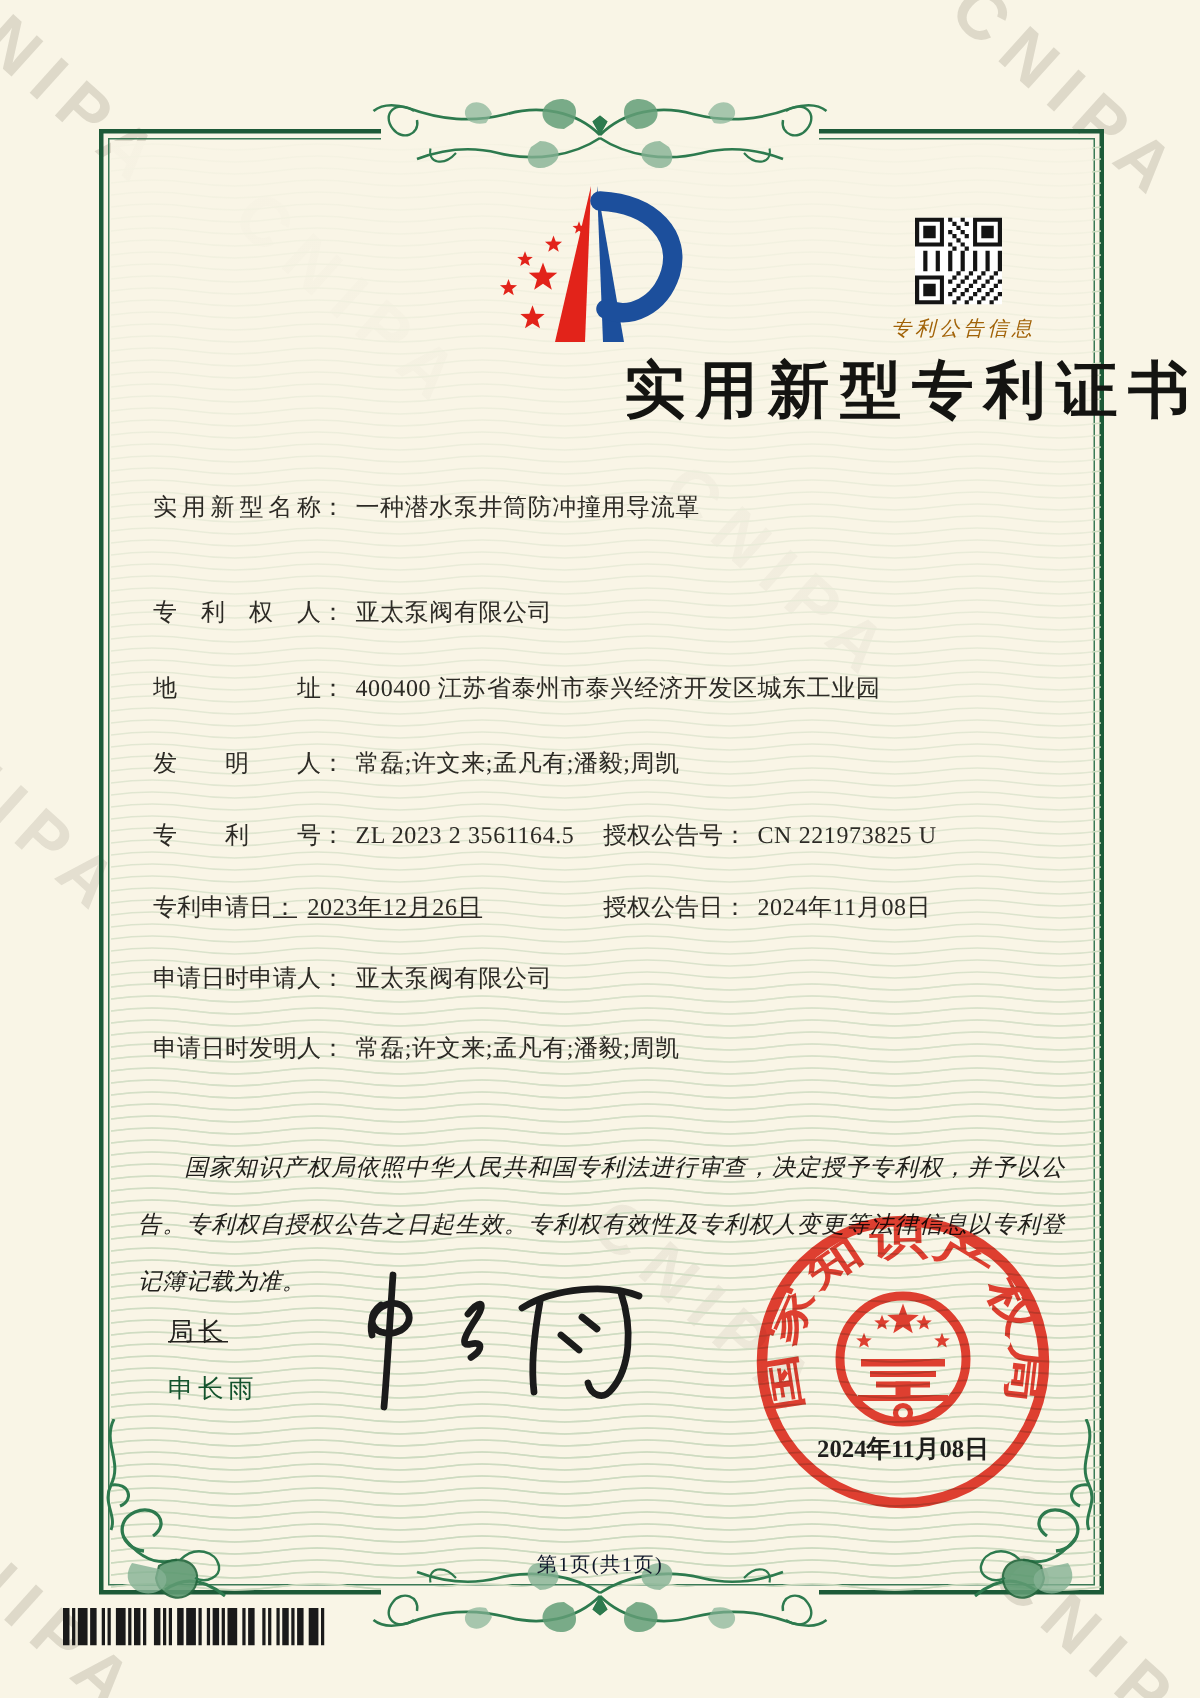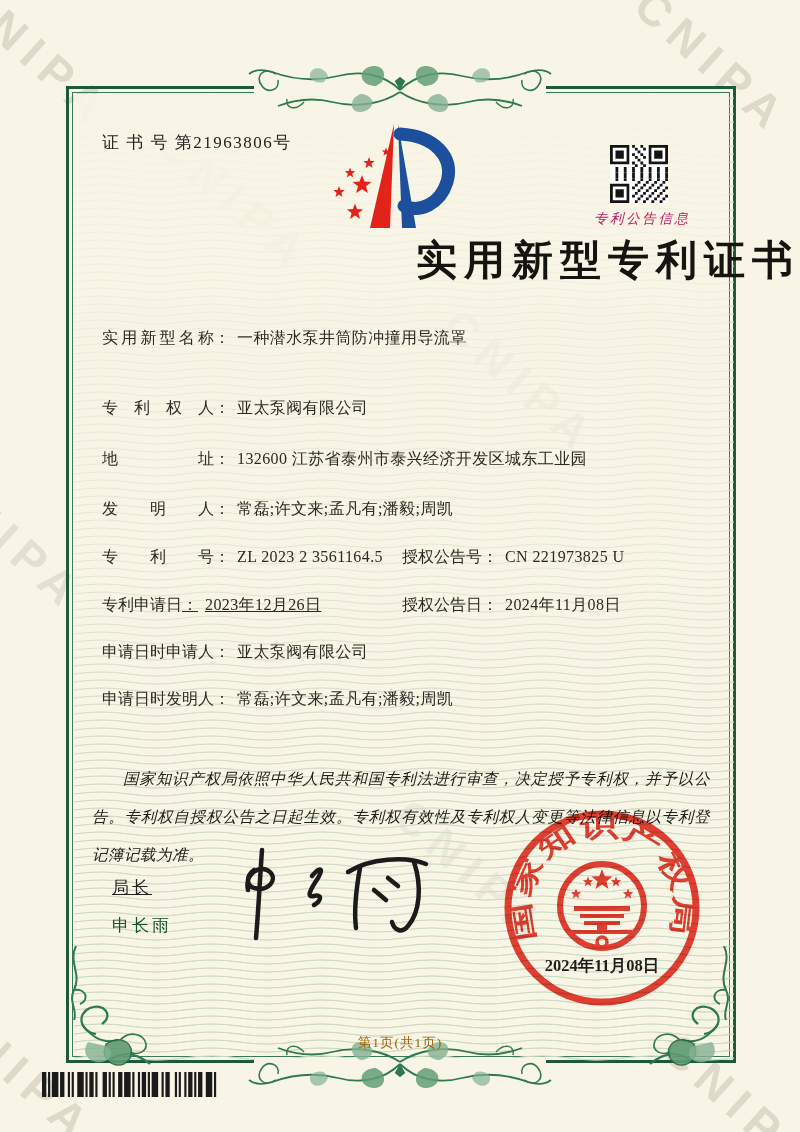--- a/index.html
+++ b/index.html
@@ -132,7 +132,6 @@
 
   <div class="content">
 
-    <div class="cert-no">证 书 号 第21963806号</div>
 
     <svg class="logo" width="136" height="122" viewBox="0 0 136 122">
       <polygon points="62,8 58,112 38,112" fill="#e2231a"></polygon>

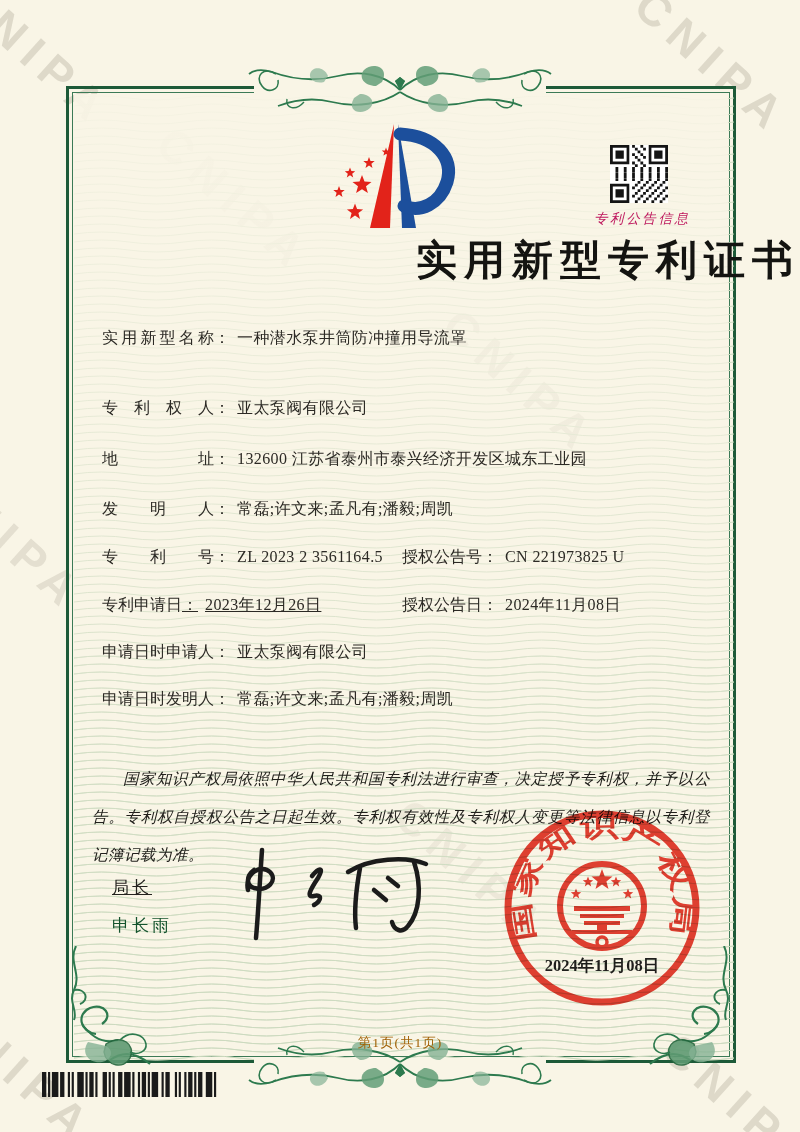--- a/index.html
+++ b/index.html
@@ -25,7 +25,7 @@
 
   .logo{position:absolute;left:332px;top:116px;}
   .qr{position:absolute;left:610px;top:145px;}
-  .qr-caption{position:absolute;left:594px;top:210px;width:94px;font-size:13.5px;color:#be185d;
+  .qr-caption{position:absolute;left:594px;top:210px;width:94px;font-size:13.5px;color:#a16207;
       font-style:italic;text-align:justify;text-align-last:justify;}
 
   .title{position:absolute;left:0;top:233px;width:100%;text-align:right;

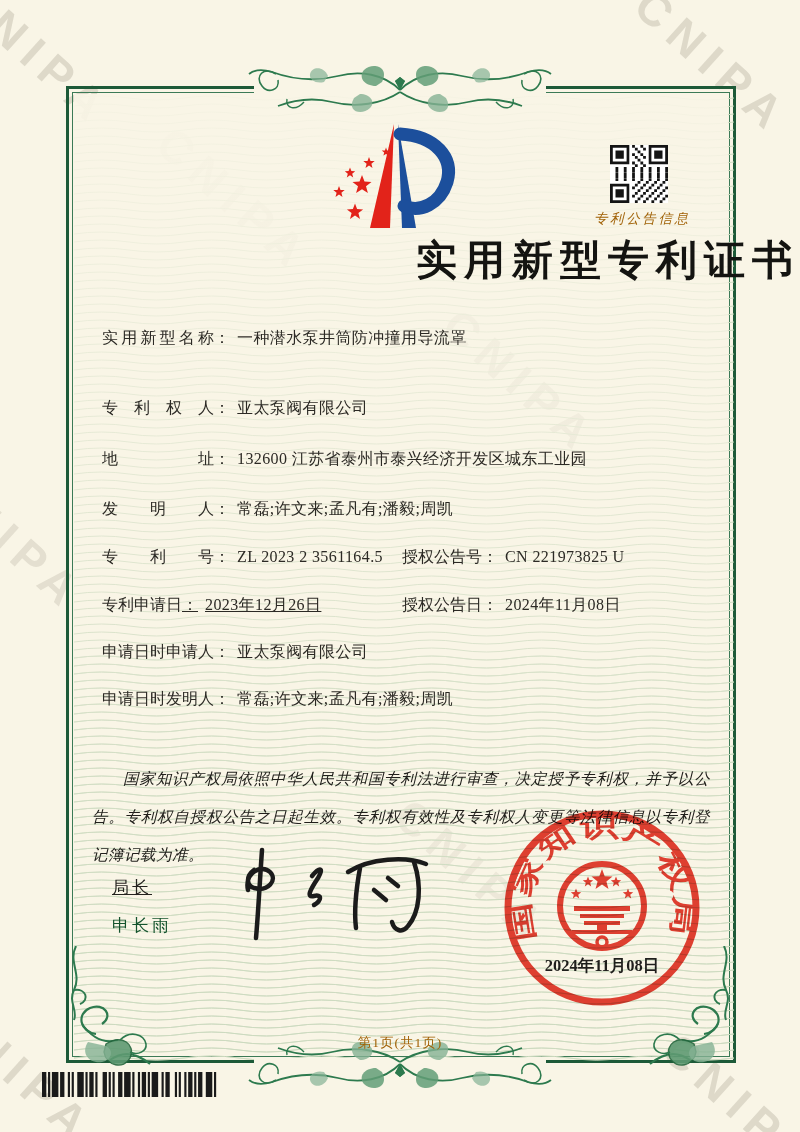--- a/index.html
+++ b/index.html
@@ -161,7 +161,7 @@
         <span class="lbl lbl-j">专利权人</span><span class="colon">：</span><span class="val">亚太泵阀有限公司</span>
       </div>
       <div class="row" style="top:449px;">
-        <span class="lbl lbl-j">地址</span><span class="colon">：</span><span class="val">132600 江苏省泰州市泰兴经济开发区城东工业园</span>
+        <span class="lbl lbl-j">地址</span><span class="colon">：</span><span class="val">400400 江苏省泰州市泰兴经济开发区城东工业园</span>
       </div>
       <div class="row" style="top:499px;">
         <span class="lbl lbl-j">发明人</span><span class="colon">：</span><span class="val">常磊;许文来;孟凡有;潘毅;周凯</span>

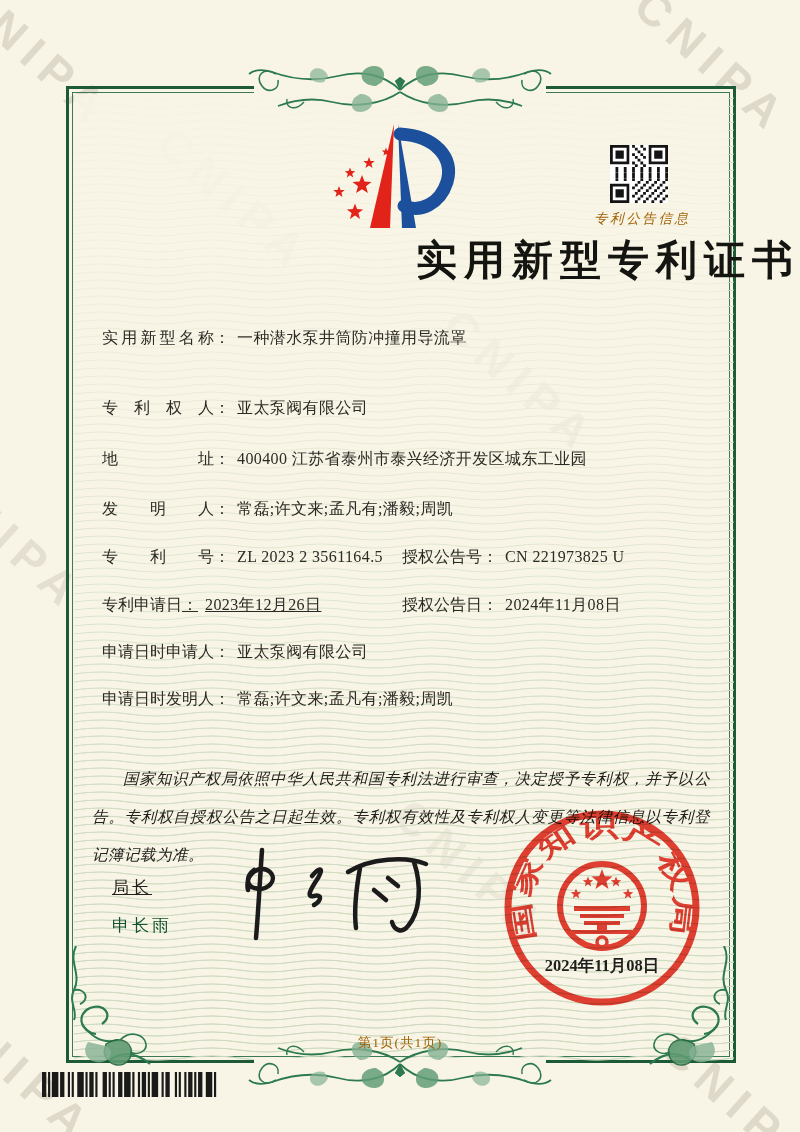--- a/index.html
+++ b/index.html
@@ -49,7 +49,7 @@
   .seal{position:absolute;left:500px;top:806px;mix-blend-mode:multiply;}
 
   .footer{position:absolute;left:0;top:1034px;width:100%;text-align:center;font-size:13.5px;
-          letter-spacing:1px;color:#a16207;}
+          letter-spacing:1px;color:#0f172a;}
 
   .barcode{position:absolute;left:42px;top:1072px;}
 

